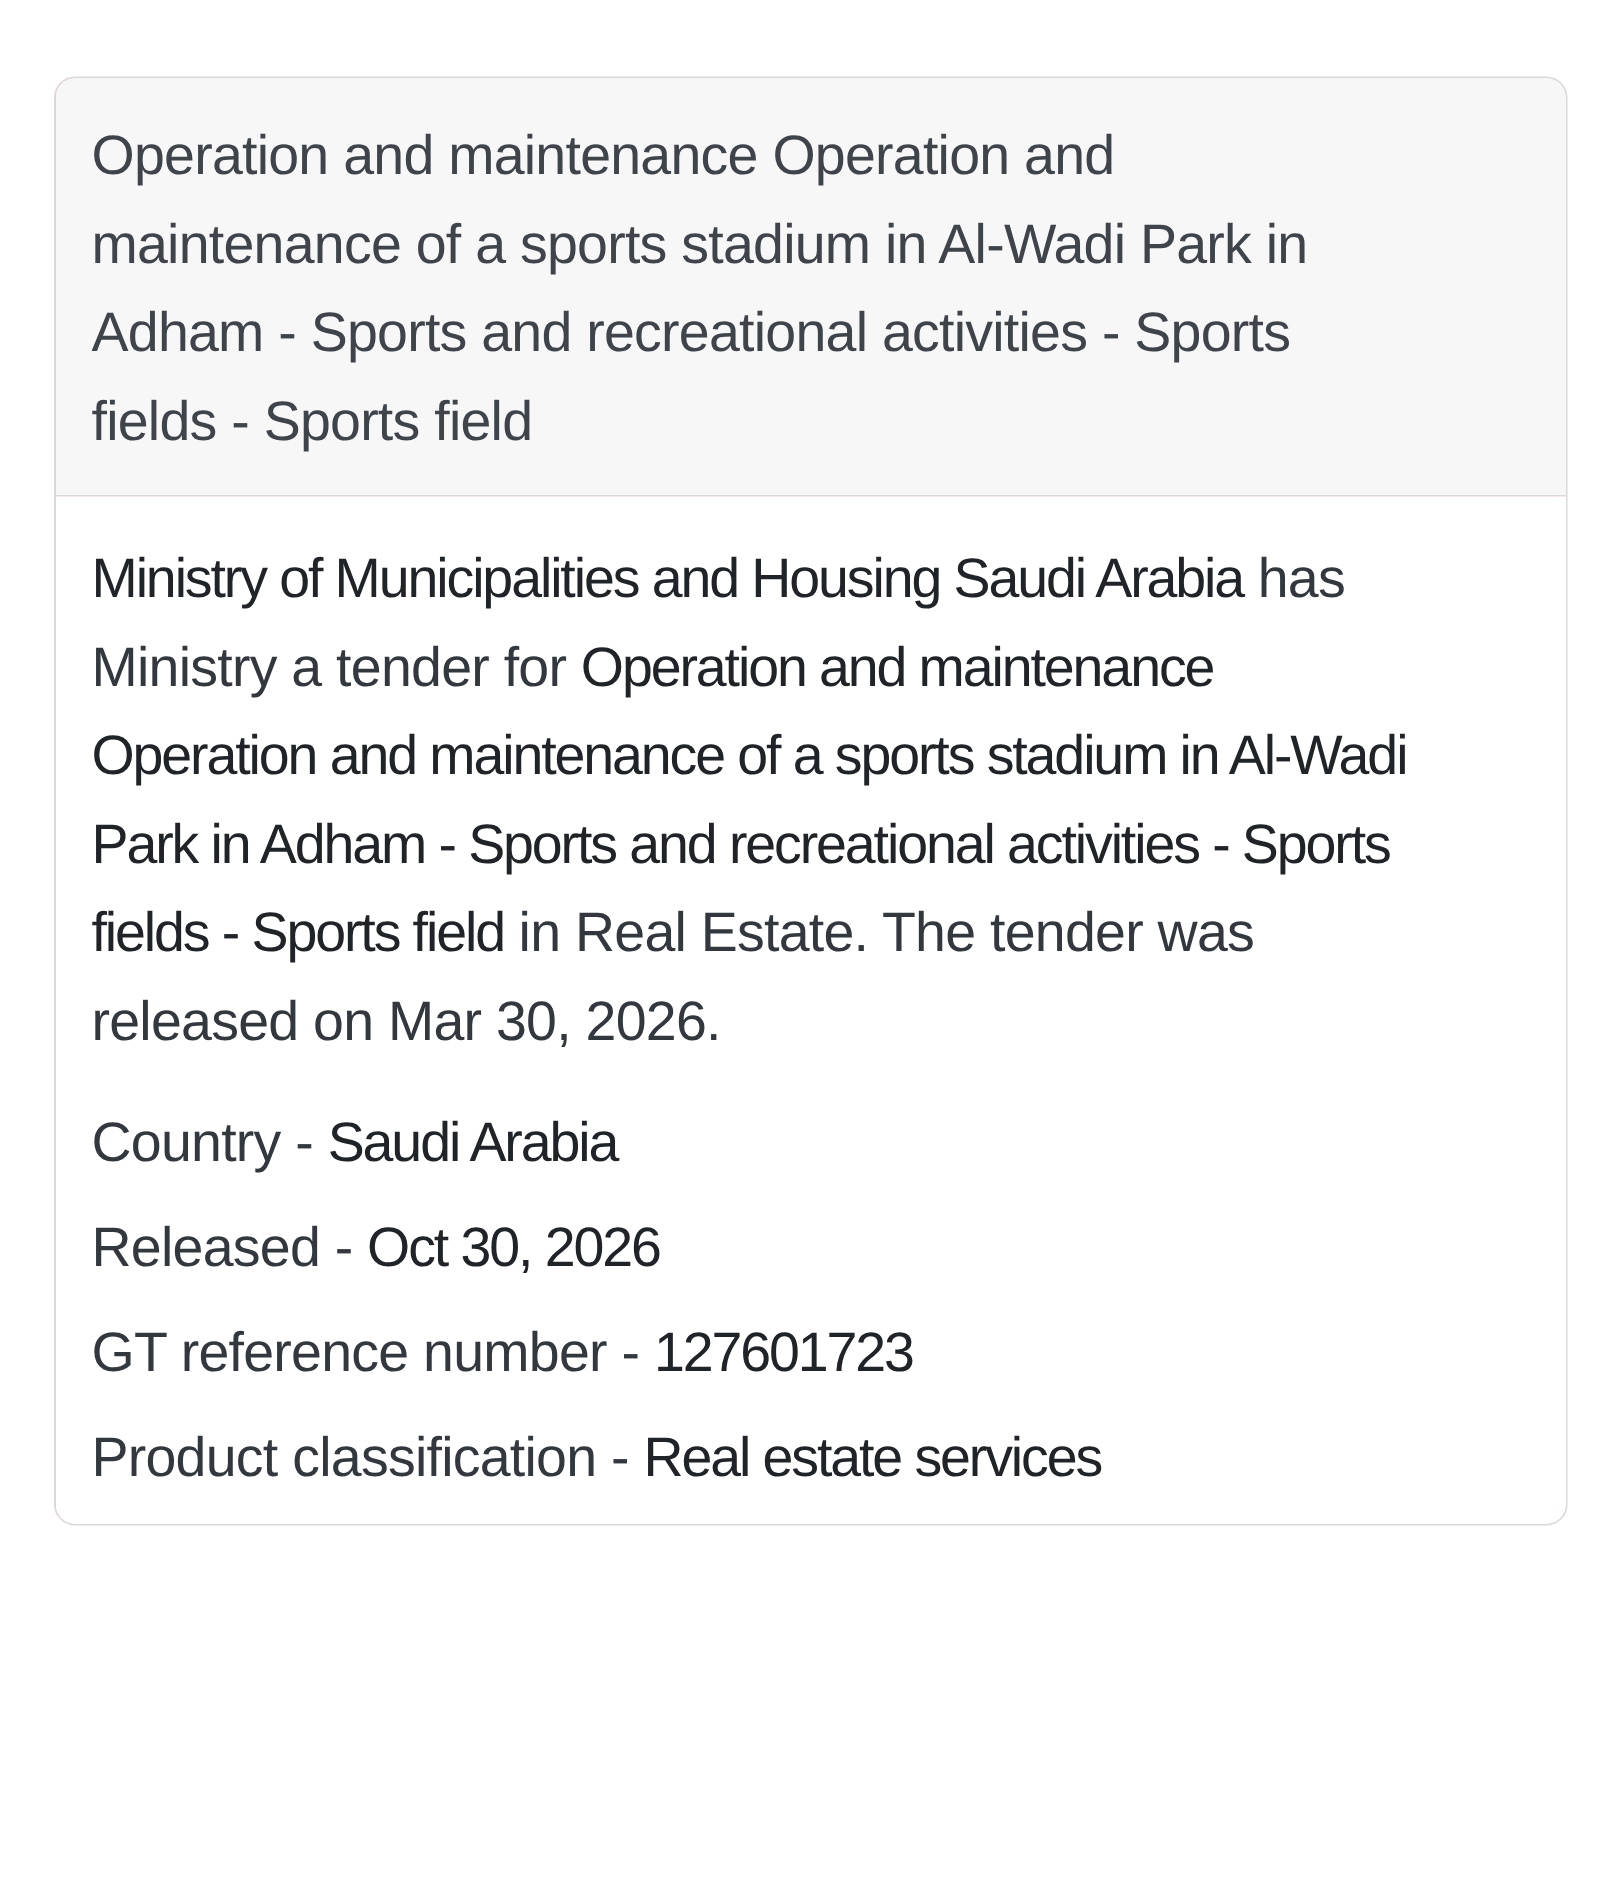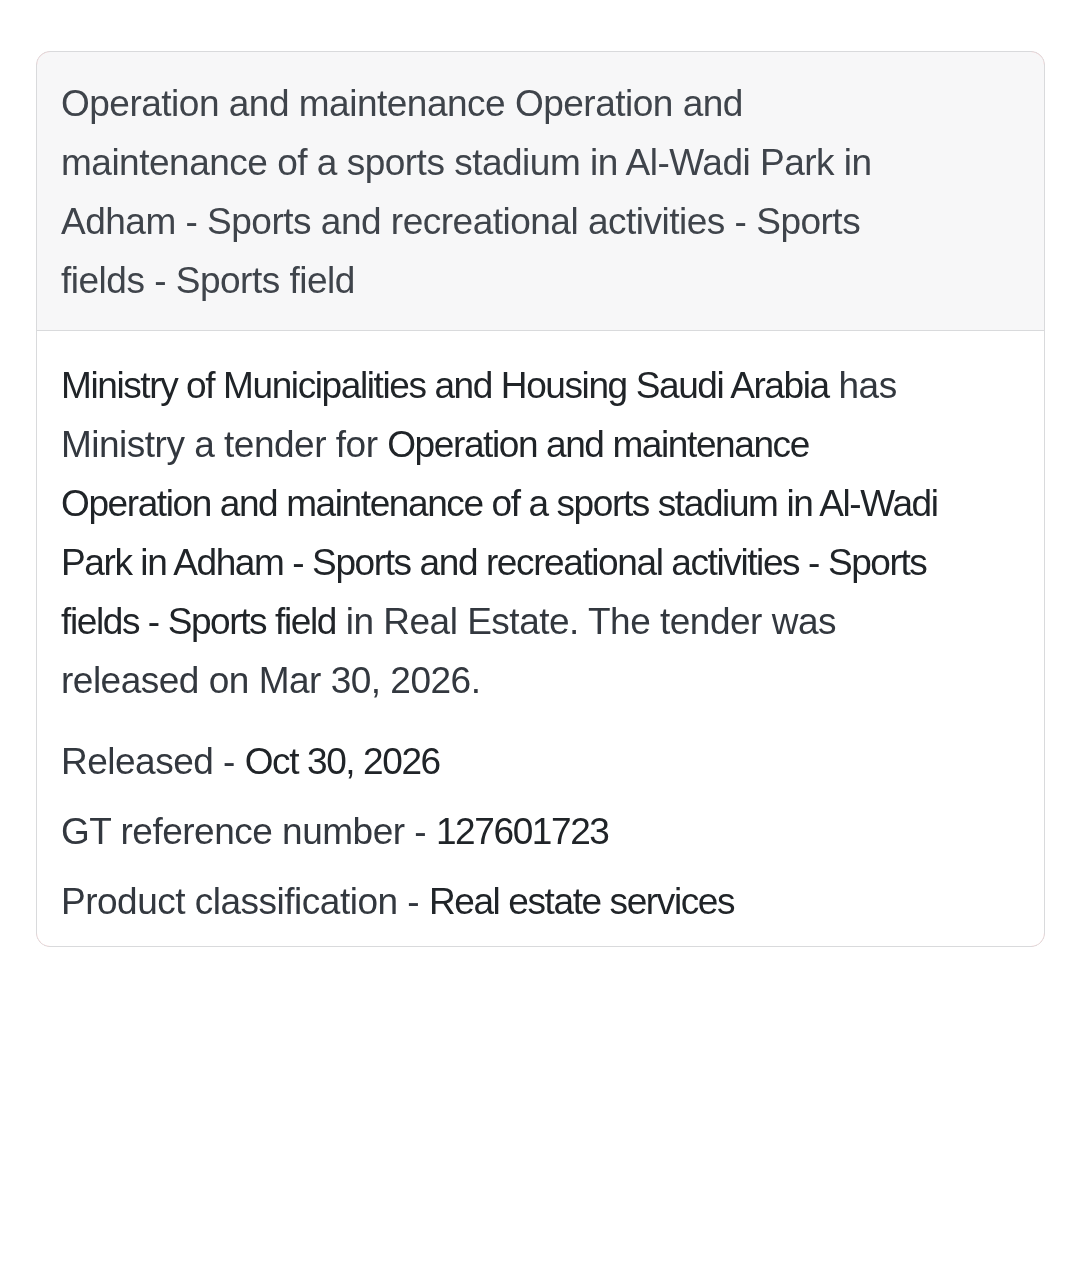--- a/index.html
+++ b/index.html
@@ -79,6 +79,7 @@
 
     <p class="intro"><b>Ministry of Municipalities and Housing Saudi Arabia</b><span> has Ministry a tender for </span><b>Operation and maintenance Operation and maintenance of a sports stadium in Al-Wadi Park in Adham - Sports and recreational activities - Sports fields - Sports field</b><span> in Real Estate. The tender was released on Mar 30, 2026.</span></p>
 
+    <p class="field"><span>Country</span><span> - </span><b>Saudi Arabia</b></p>
 
 
     <p class="field"><span>Released</span><span> - </span><b>Oct 30, 2026</b></p>

